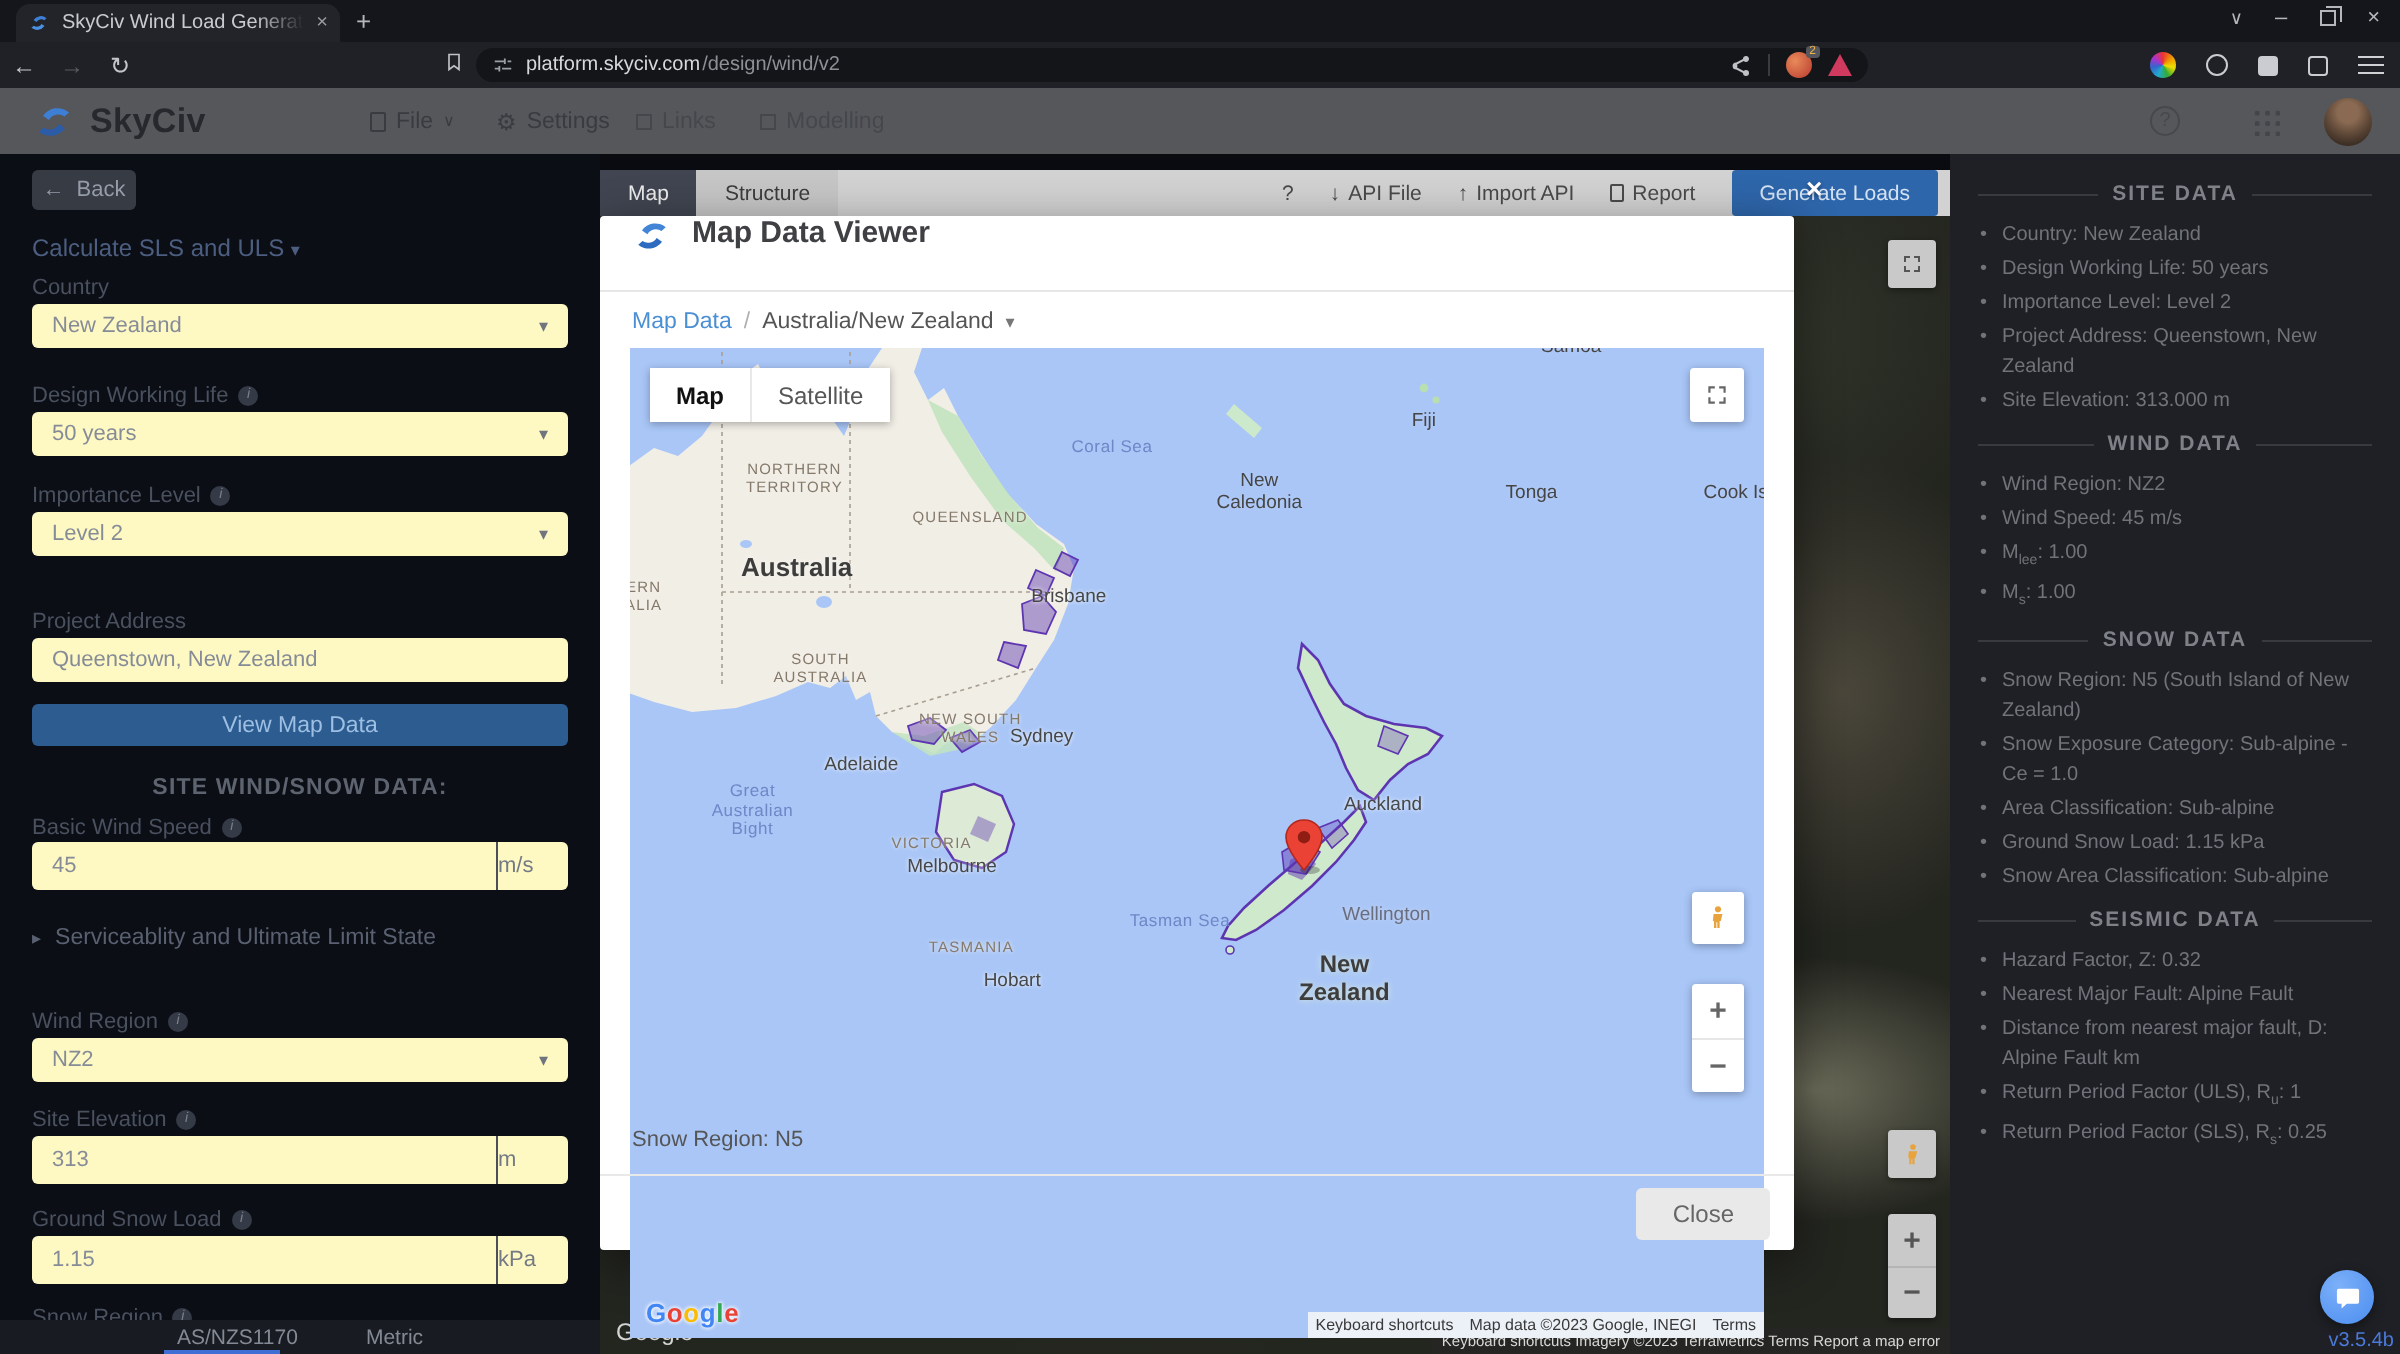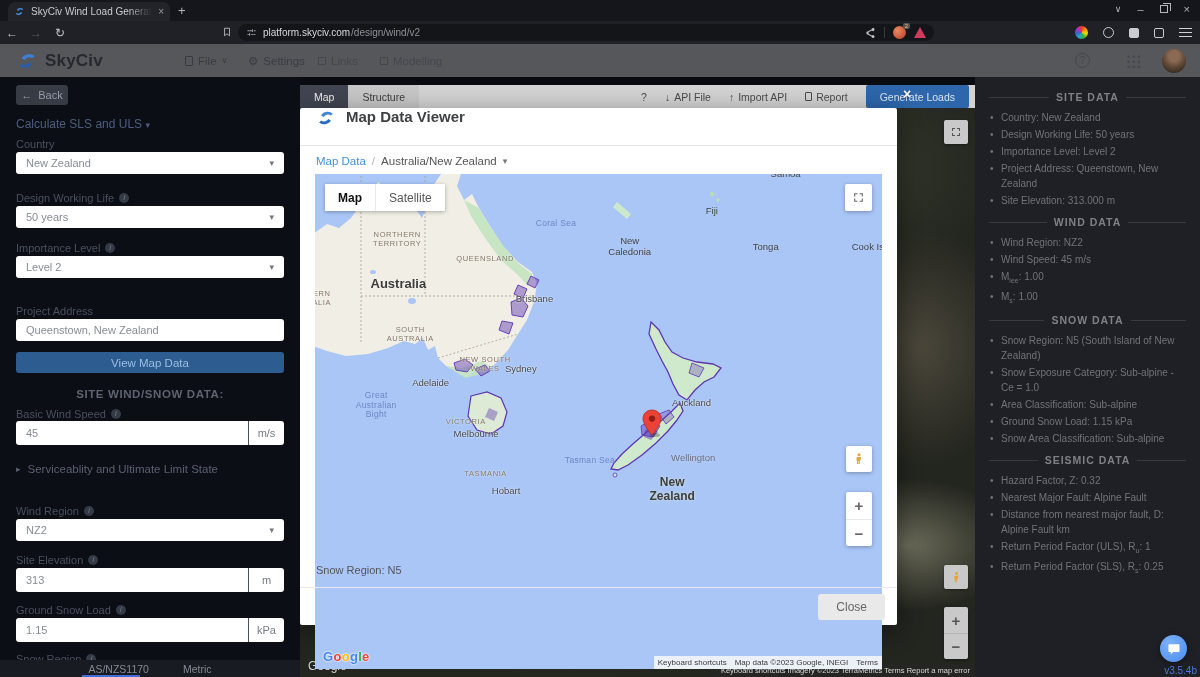--- a/index.html
+++ b/index.html
@@ -72,7 +72,7 @@
   .info-icon { width:10px; height:10px; border-radius:50%; background:#343a46; color:#7c828e;
     font-size:7px; line-height:10px; text-align:center; display:inline-block; }
   .info-icon::before { content:"i"; font-style:italic; }
-  .fselect, .finput { position:absolute; left:16px; width:268px; background:#ffffff; border:none;
+  .fselect, .finput { position:absolute; left:16px; width:268px; background:#fef9c3; border:none;
     border-radius:3px; color:#868c97; font-size:11px; padding:0 10px;
     font-family:"Liberation Sans",sans-serif; }
   .fselect { height:22px; display:flex; align-items:center; justify-content:space-between; }

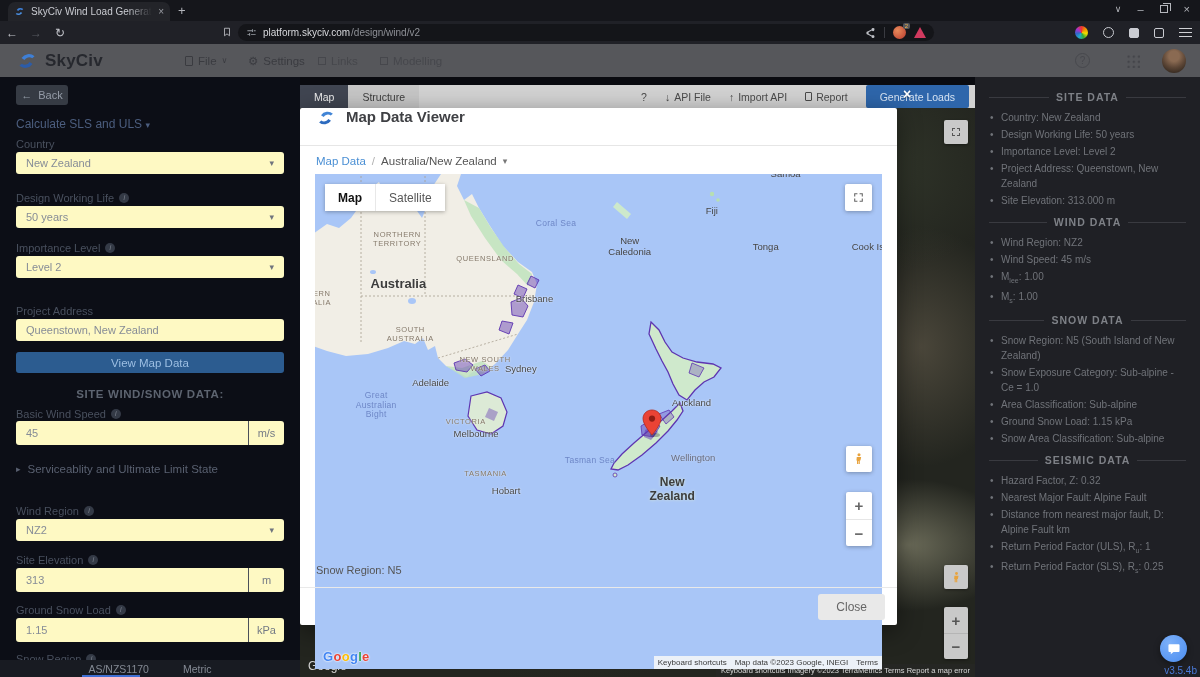--- a/index.html
+++ b/index.html
@@ -78,7 +78,7 @@
   .fselect { height:22px; display:flex; align-items:center; justify-content:space-between; }
   .fselect .caret { color:#6f747e; font-size:9px; }
   .finput { height:24px; outline:none; }
-  .unit { position:absolute; right:16px; width:36px; text-align:center; color:#747a85; font-size:11px;
+  .unit { position:absolute; right:16px; width:36px; color:#747a85; font-size:11px;
     border-left:1px solid #4b505a; height:24px; line-height:24px; }
   .vmap-btn { position:absolute; left:16px; top:275px; width:268px; height:21px; background:#2c5c90;
     border:none; border-radius:3px; color:#9dbfe3; font-size:11.5px; }

